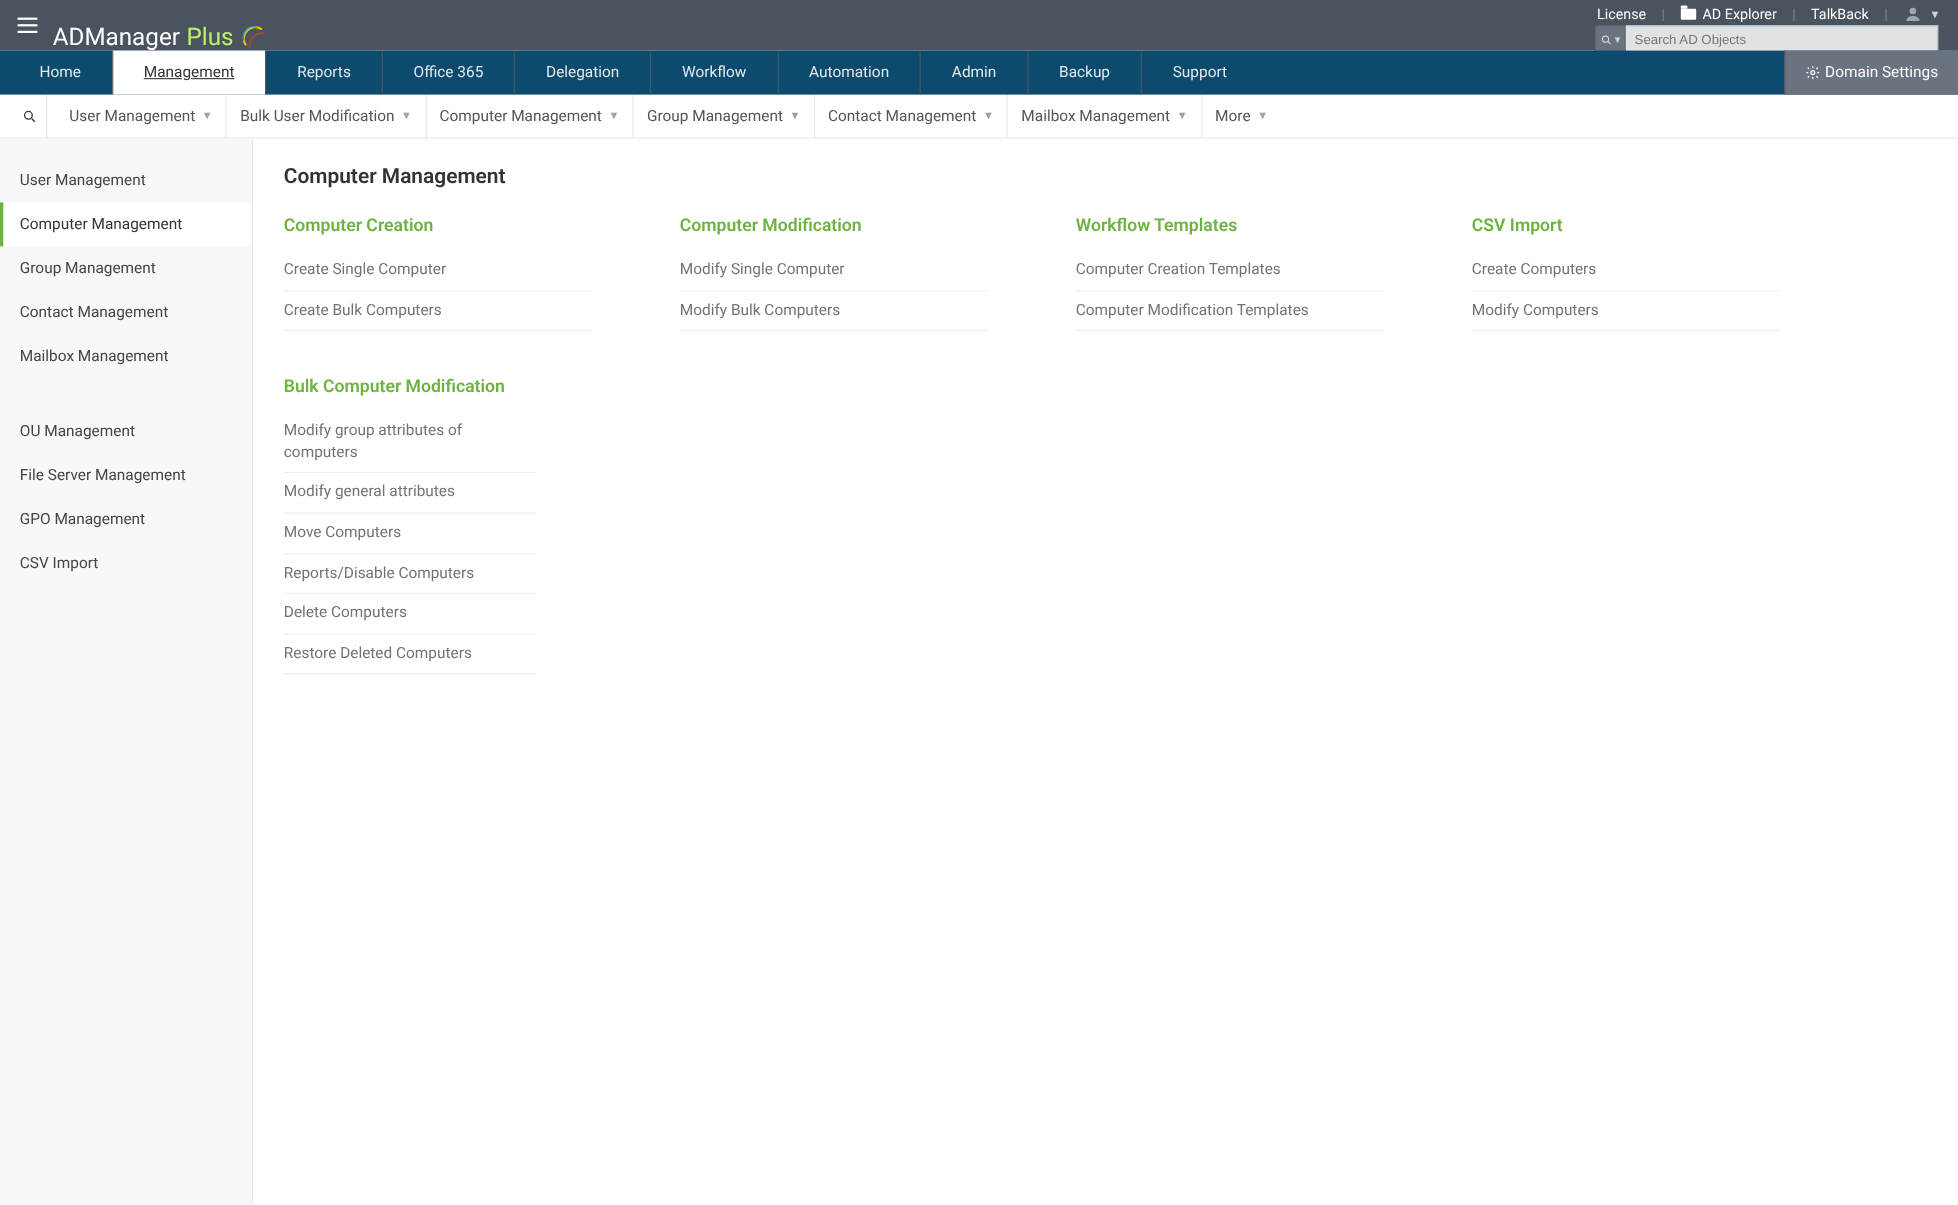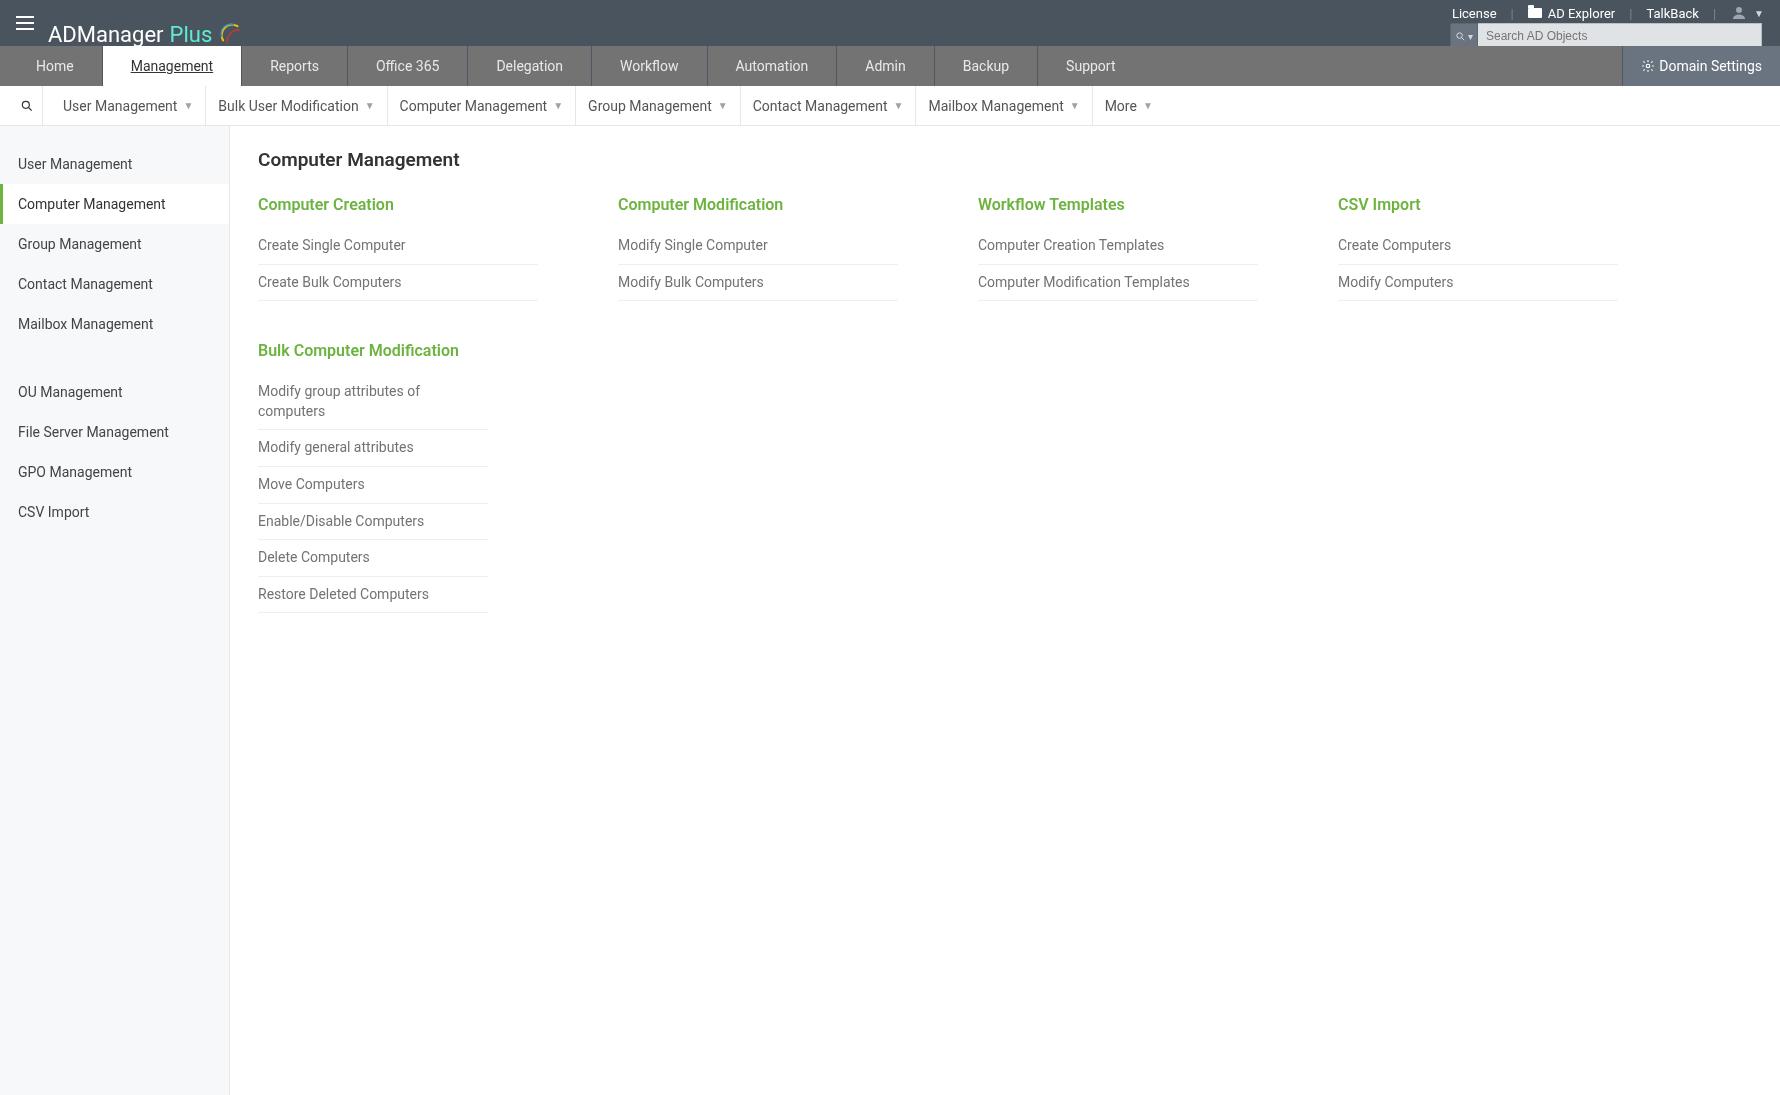--- a/index.html
+++ b/index.html
@@ -11,7 +11,7 @@
   .hamburger { display: flex; flex-direction: column; gap: 4px; cursor: pointer; }
   .hamburger span { display: block; width: 18px; height: 2px; background: #fff; }
   .brand { display: flex; align-items: center; gap: 6px; font-size: 22px; font-weight: 400; margin-top: 22px; }
-  .brand .plus { font-weight: 400; color: #5eead4; text-align: center; }
+  .brand .plus { font-weight: 400; color: #bef264; text-align: center; }
   .brand-swirl { width: 26px; height: 26px; }
   .topbar-right { display: flex; align-items: center; gap: 14px; font-size: 13px; }
   .topbar-right .pipe { color: #7a848e; }

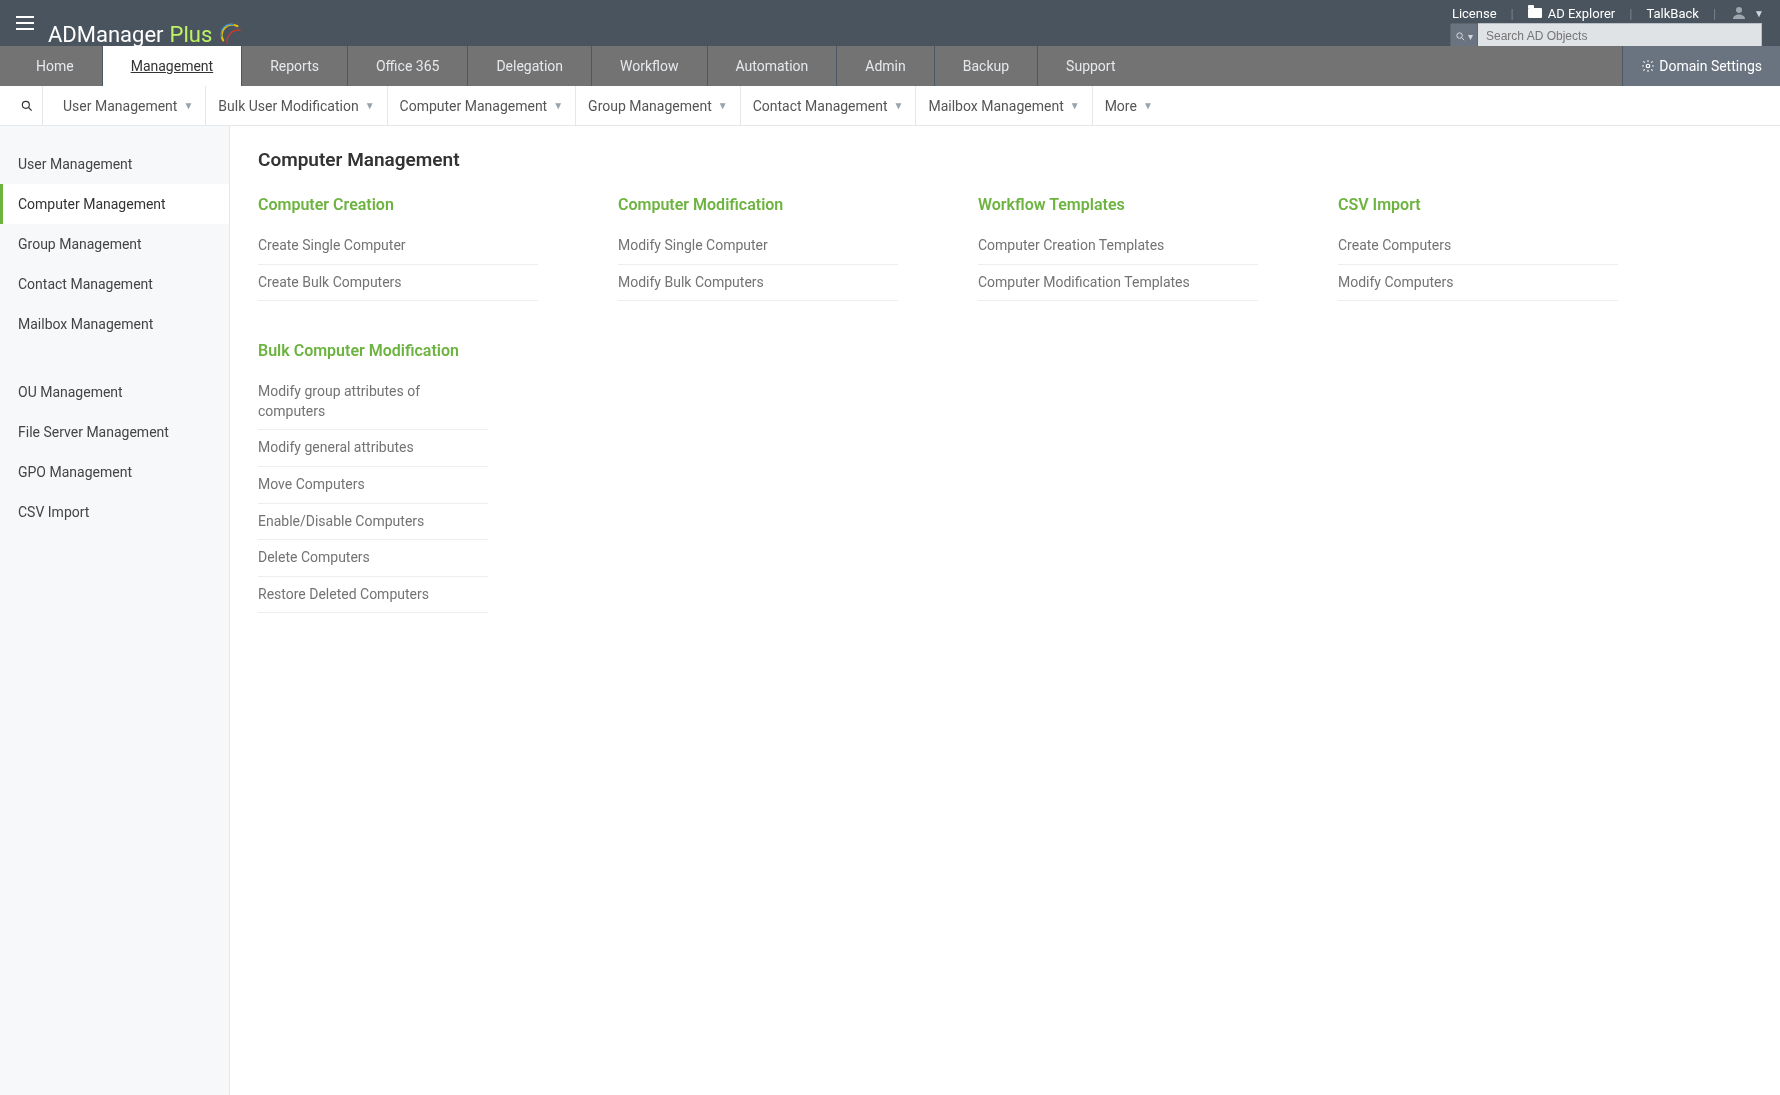--- a/index.html
+++ b/index.html
@@ -24,7 +24,7 @@
   .search-input { width: 284px; height: 26px; background: #e0e3e6; border: 1px solid #b9bfc4; border-left: none; padding: 0 8px; font-size: 12px; outline: none; }
 
   
-  .mainnav { background: #737373; height: 40px; display: flex; align-items: stretch; padding-left: 8px; position: relative; }
+  .mainnav { background: #0c4a6e; height: 40px; display: flex; align-items: stretch; padding-left: 8px; position: relative; }
   .mainnav .tab { padding: 0 28px; display: flex; align-items: center; color: #e6e9ec; cursor: pointer; font-size: 14px; border-left: 1px solid #4e5862; }
   .mainnav .tab:first-child { border-left: none; }
   .mainnav .tab.active { background: #fff; color: #333; text-decoration: underline; }

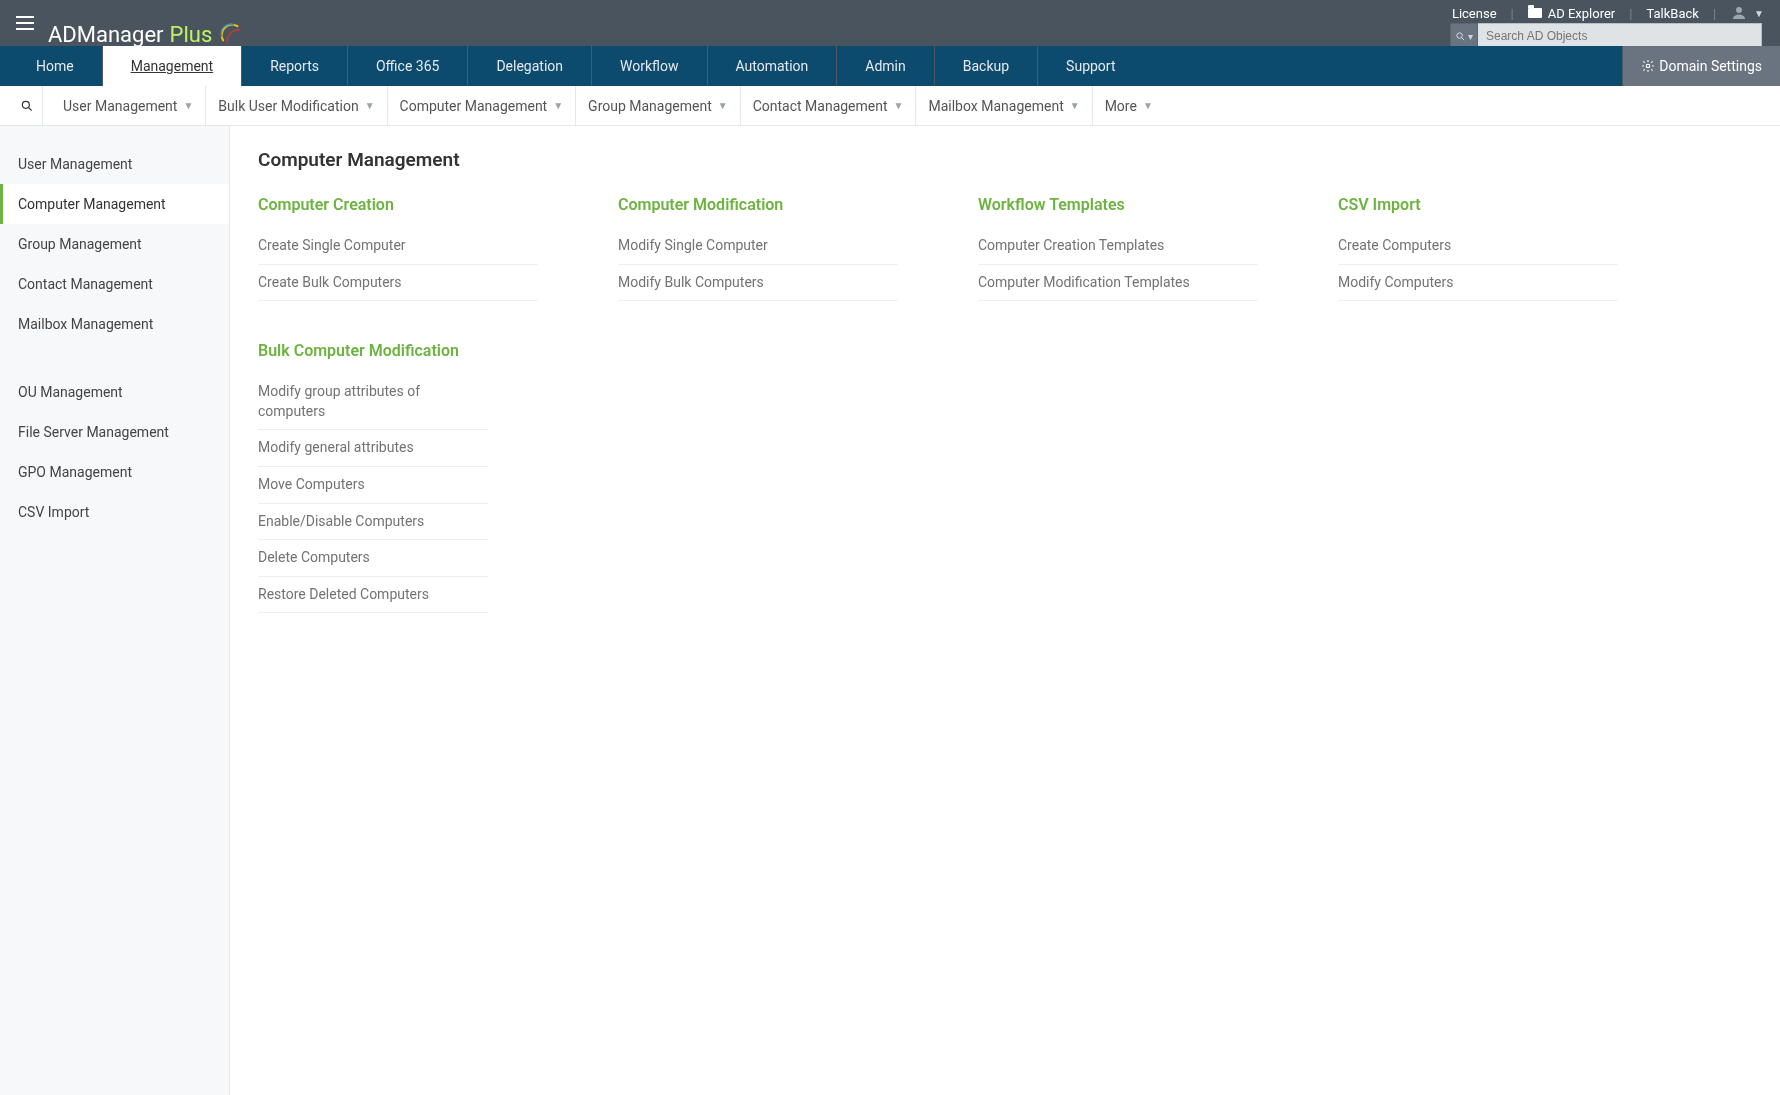--- a/index.html
+++ b/index.html
@@ -217,7 +217,7 @@
           <div class="link-row">Modify group attributes of computers</div>
           <div class="link-row">Modify general attributes</div>
           <div class="link-row">Move Computers</div>
-          <div class="link-row">Enable/Disable Computers</div>
+          <div class="link-row">Reports/Disable Computers</div>
           <div class="link-row">Delete Computers</div>
           <div class="link-row">Restore Deleted Computers</div>
         </div>

